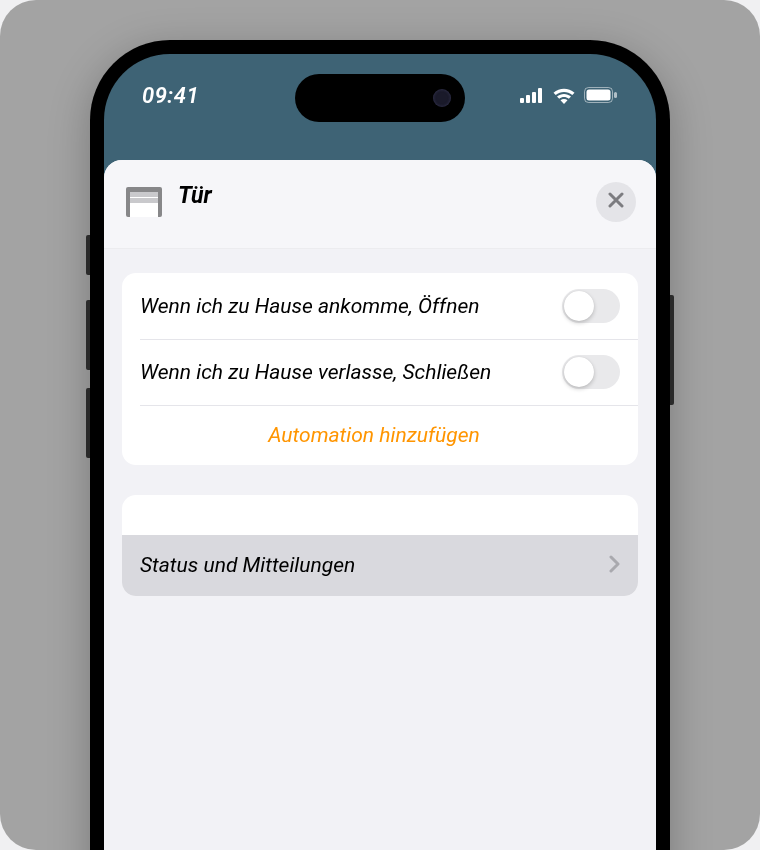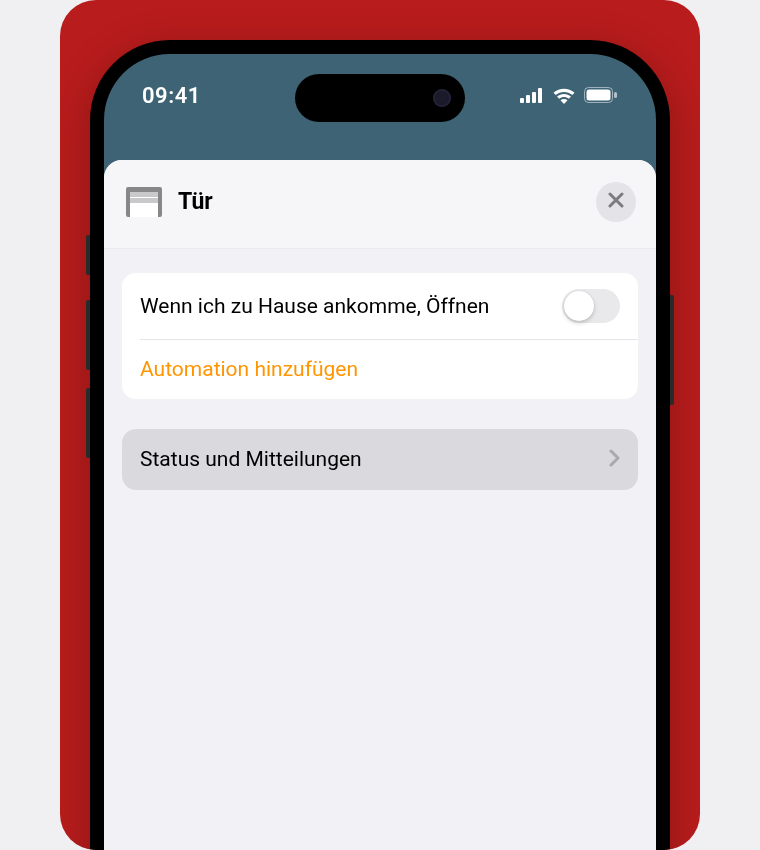--- a/index.html
+++ b/index.html
@@ -14,13 +14,14 @@
     justify-content: center;
   }
   .canvas {
-    width: 640px;
+    width: 760px;
     height: 850px;
-    background: #b91c1c;
+    background: #a3a3a3;
     border-radius: 36px;
     position: relative;
     overflow: hidden;
     padding-top: 40px;
+    font-style: italic;
   }
   .phone {
     width: 580px;

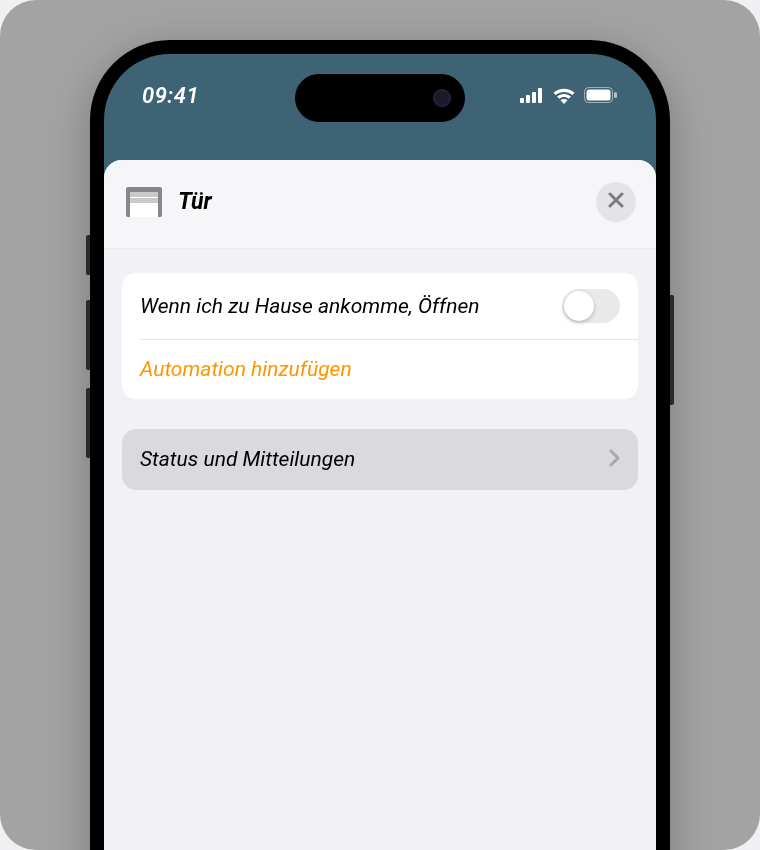--- a/index.html
+++ b/index.html
@@ -114,7 +114,6 @@
   }
   .sheet-header {
     display: flex;
-    align-items: center;
     padding: 22px 20px 26px 20px;
     background: #f6f6f9;
     border-radius: 18px 18px 0 0;

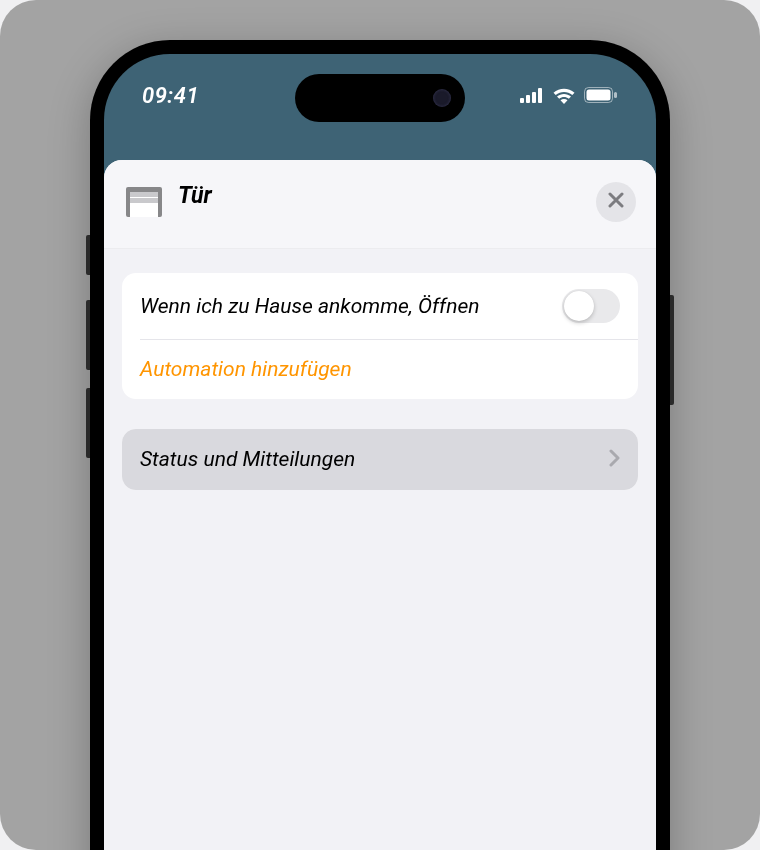--- a/index.html
+++ b/index.html
@@ -284,6 +284,12 @@
                 <div class="toggle-knob"></div>
               </div>
             </div>
+            <div class="row">
+              <div class="row-label">Wenn ich zu Hause verlasse, Schließen</div>
+              <div class="toggle">
+                <div class="toggle-knob"></div>
+              </div>
+            </div>
             <div class="row row-link">
               <div class="row-label">Automation hinzufügen</div>
             </div>

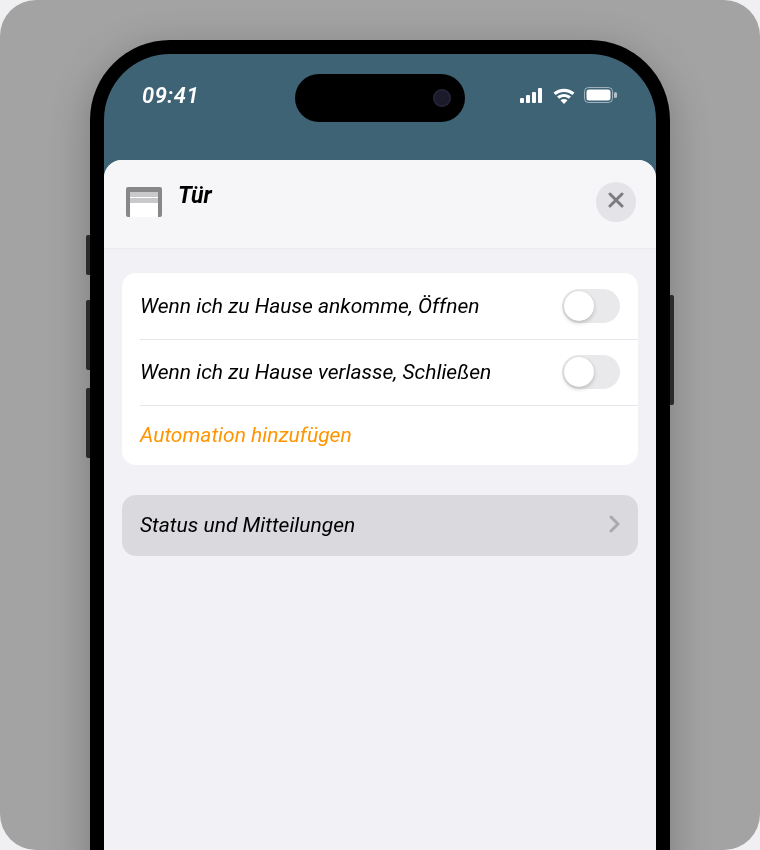--- a/index.html
+++ b/index.html
@@ -179,7 +179,7 @@
     line-height: 1.35;
     padding-right: 12px;
   }
-  .row-link .row-label { color: #ff9500; }
+  .row-link .row-label { color: #ff9500; text-align: center; }
   .toggle {
     width: 58px;
     height: 34px;

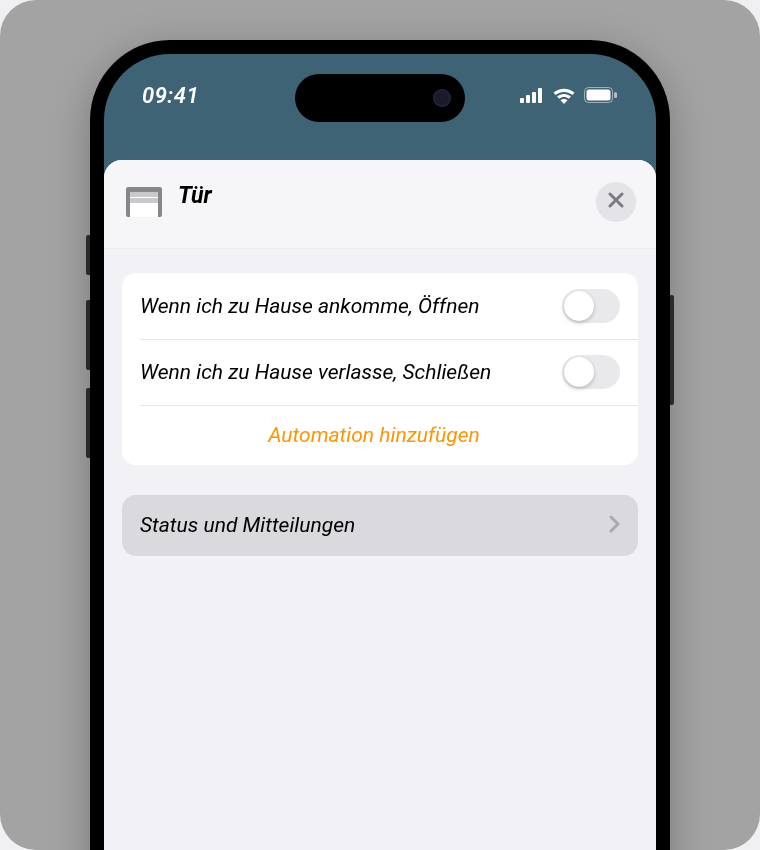--- a/index.html
+++ b/index.html
@@ -204,7 +204,7 @@
     margin-right: 8px;
   }
   .chevron { flex-shrink: 0; }
-  .row.active { background: #d9d9de; }
+  .row.active { background: #d9d9de; margin-top: 40px; }
 </style>
 </head>
 <body>

